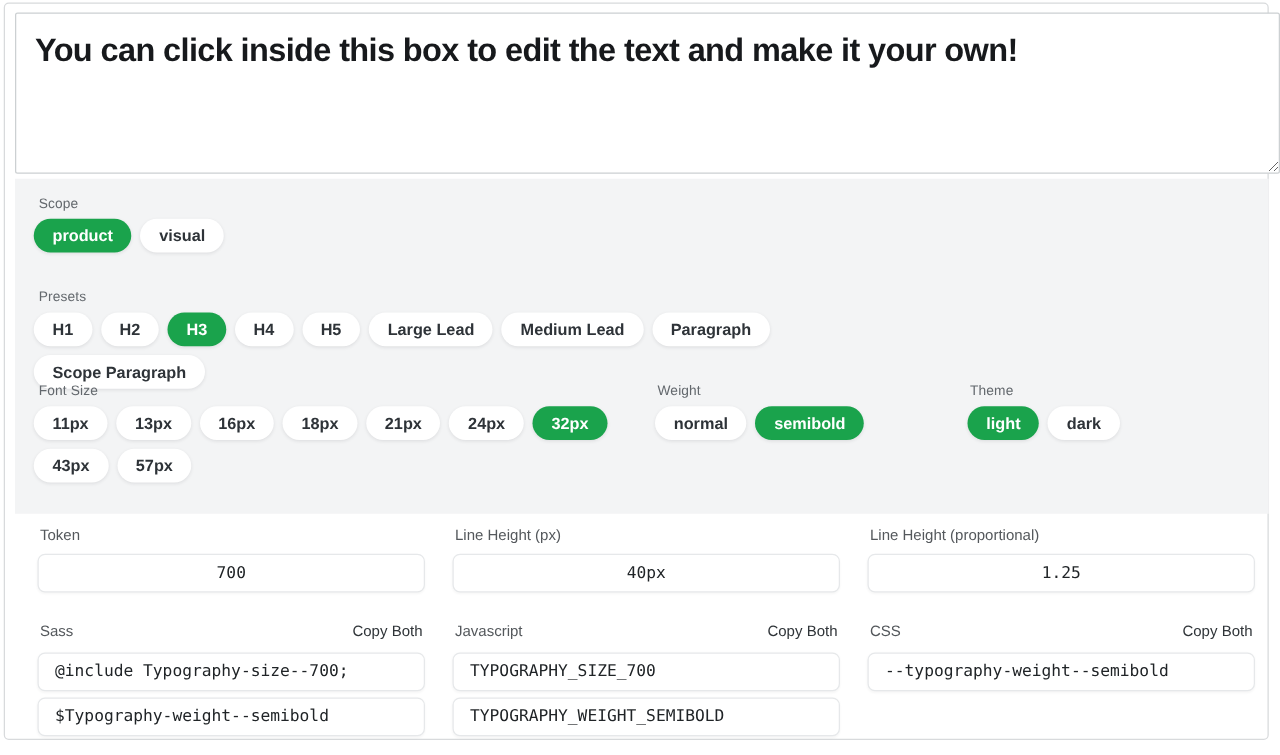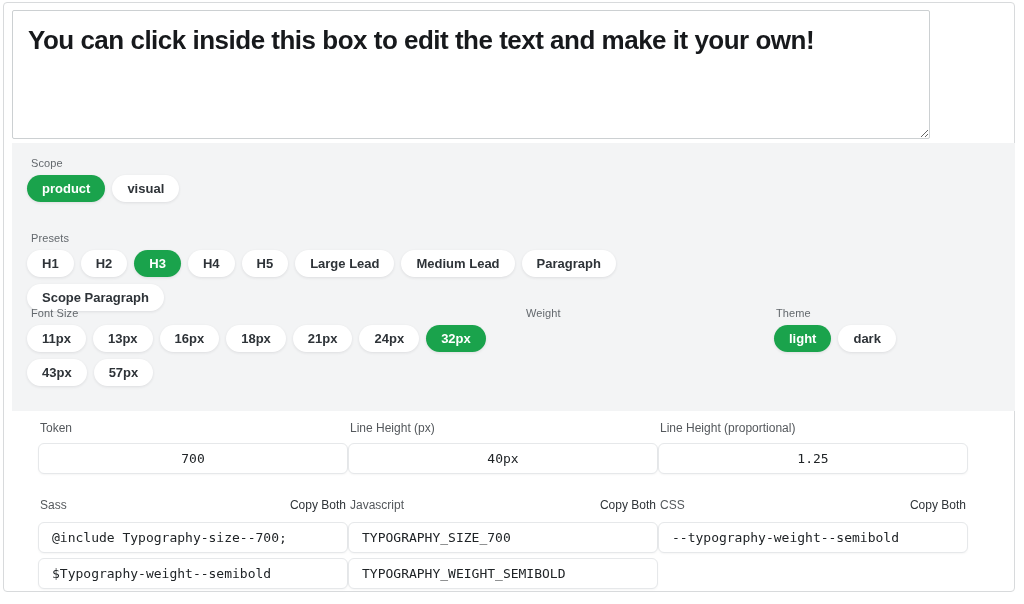--- a/index.html
+++ b/index.html
@@ -9,7 +9,7 @@
     background:#fff; border:1px solid #d8dadc; border-radius:4px; }
 
   
-  .editor { position:absolute; left:8px; top:7px; width:918px; height:129px;
+  .editor { position:absolute; left:8px; top:7px; width:1012px; height:129px;
     border:1px solid #ccd0d2; border-radius:2px; background:#fff;
     font-family:"Liberation Sans", sans-serif; font-weight:700; font-size:26px;
     letter-spacing:-0.5px; color:#17191c; padding:13px 15px; resize:both;

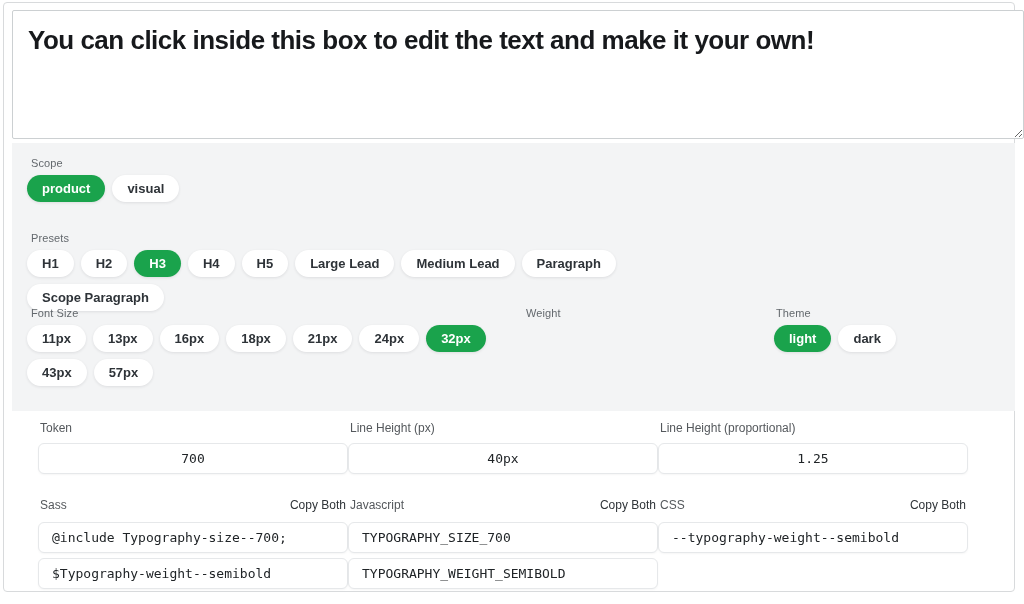--- a/index.html
+++ b/index.html
@@ -84,6 +84,10 @@
     </div>
 
     <div class="sec-label" style="left:514px; top:164px;">Weight</div>
+    <div class="pill-row" style="left:512px; top:182px;">
+      <button class="pill">normal</button>
+      <button class="pill selected">semibold</button>
+    </div>
 
     <div class="sec-label" style="left:764px; top:164px;text-align:right;">Theme</div>
     <div class="pill-row" style="left:762px; top:182px;justify-content:space-between;">

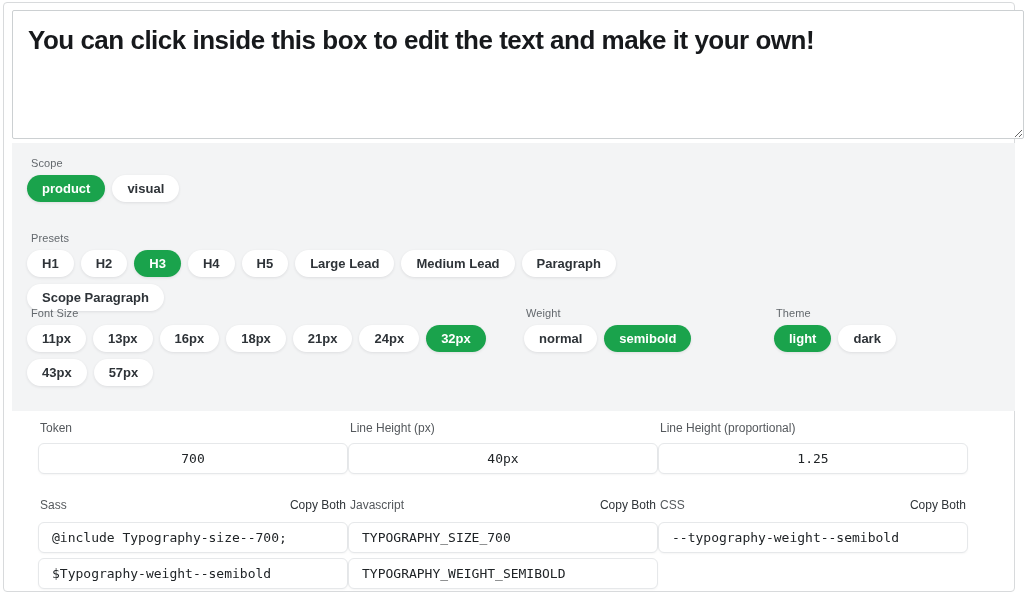--- a/index.html
+++ b/index.html
@@ -28,8 +28,8 @@
   .pill.selected { background:#1aa34c; color:#fff; }
 
   
-  .outputs { position:absolute; left:34px; top:416px; width:977px;
-    display:grid; grid-template-columns:310px 310px 310px; }
+  .outputs { position:absolute; left:26px; top:416px; width:977px;
+    display:grid; grid-template-columns:310px 310px 310px; column-gap:22px; }
   .field-label { font-size:12px; color:#54585c; margin:2px 0 8px 2px; display:block; }
   .valbox, .code-line { width:100%; height:31px; background:#fff;
     border:1px solid #e6e8ea; border-radius:6px; padding:0 13px;

